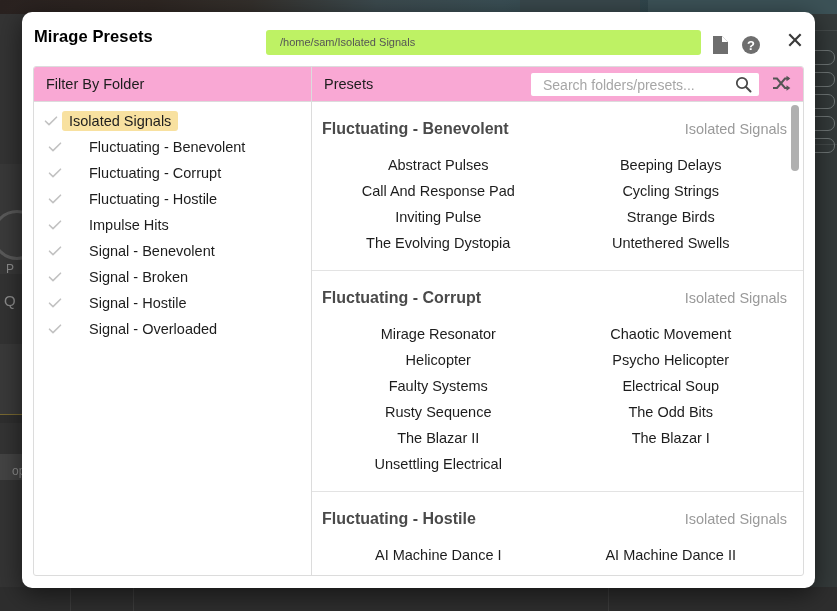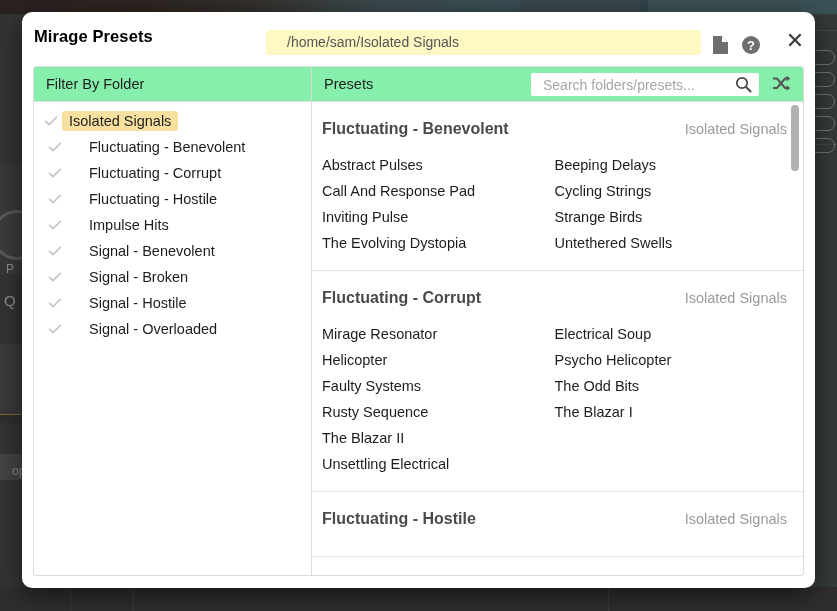--- a/index.html
+++ b/index.html
@@ -95,12 +95,12 @@
     position: absolute;
     left: 244px; top: 18px;
     width: 435px; height: 25px;
-    background: #fef9c3;
+    background: #bef264;
     border-radius: 3px;
     color: #555;
-    font-size: 14px;
+    font-size: 11px;
     line-height: 25px;
-    padding-left: 21px;
+    padding-left: 14px;
     box-sizing: border-box;
     white-space: nowrap;
     overflow: hidden;

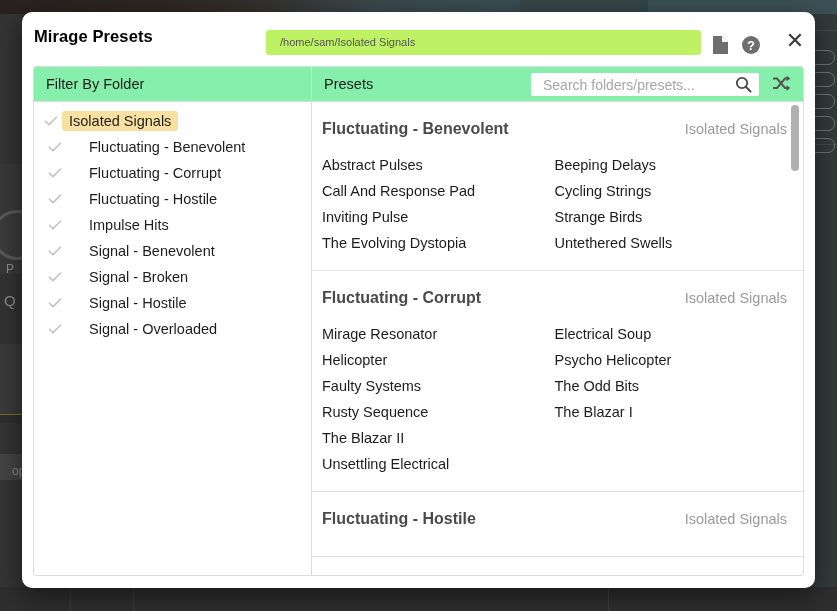--- a/index.html
+++ b/index.html
@@ -145,7 +145,7 @@
 
   .col-header {
     height: 35px;
-    background: #86efac;
+    background: #f9a8d4;
     border-bottom: 1px solid #dcdcdc;
     display: flex; align-items: center;
     position: relative;

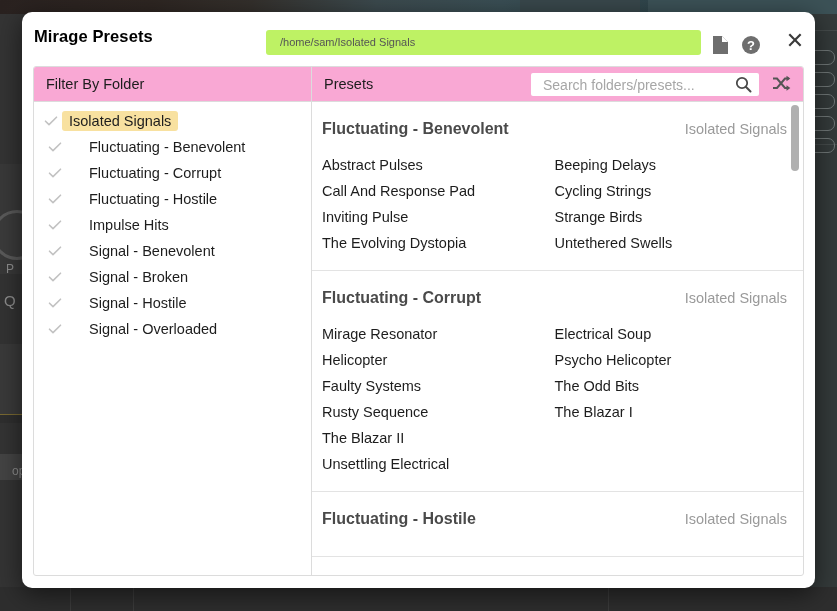--- a/index.html
+++ b/index.html
@@ -225,6 +225,7 @@
   }
   .preset-cols {
     display: flex;
+    text-align: center;
   }
   .preset-col { width: 50%; }
   .preset-item {

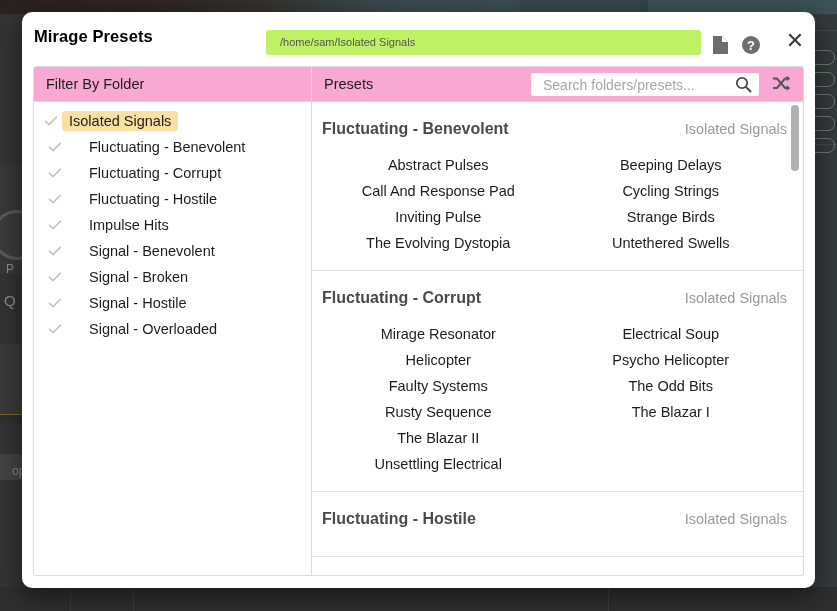--- a/index.html
+++ b/index.html
@@ -463,6 +463,7 @@
                     <div class="preset-item">Unsettling Electrical</div>
                   </div>
                   <div class="preset-col">
+                    <div class="preset-item">Chaotic Movement</div>
                     <div class="preset-item">Electrical Soup</div>
                     <div class="preset-item">Psycho Helicopter</div>
                     <div class="preset-item">The Odd Bits</div>

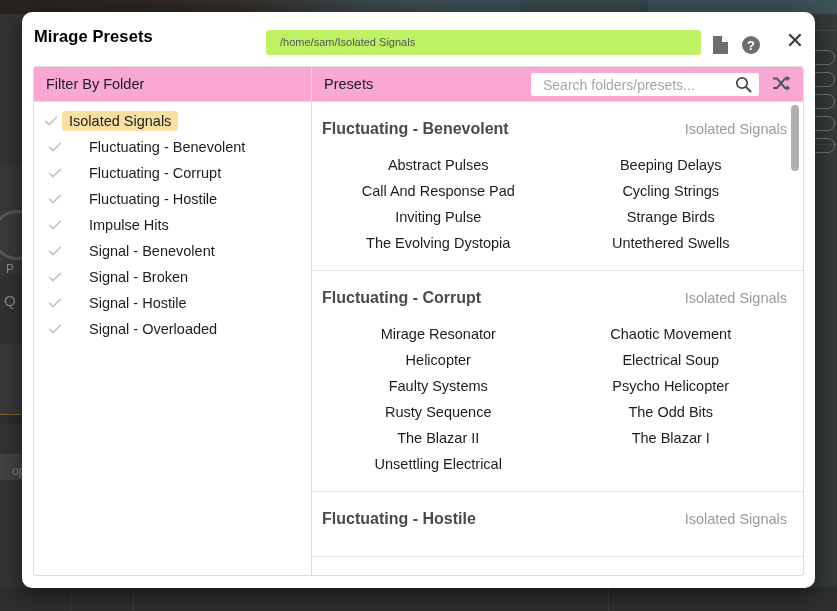--- a/index.html
+++ b/index.html
@@ -464,8 +464,8 @@
                   </div>
                   <div class="preset-col">
                     <div class="preset-item">Chaotic Movement</div>
+                    <div class="preset-item">Psycho Helicopter</div>
                     <div class="preset-item">Electrical Soup</div>
-                    <div class="preset-item">Psycho Helicopter</div>
                     <div class="preset-item">The Odd Bits</div>
                     <div class="preset-item">The Blazar I</div>
                   </div>

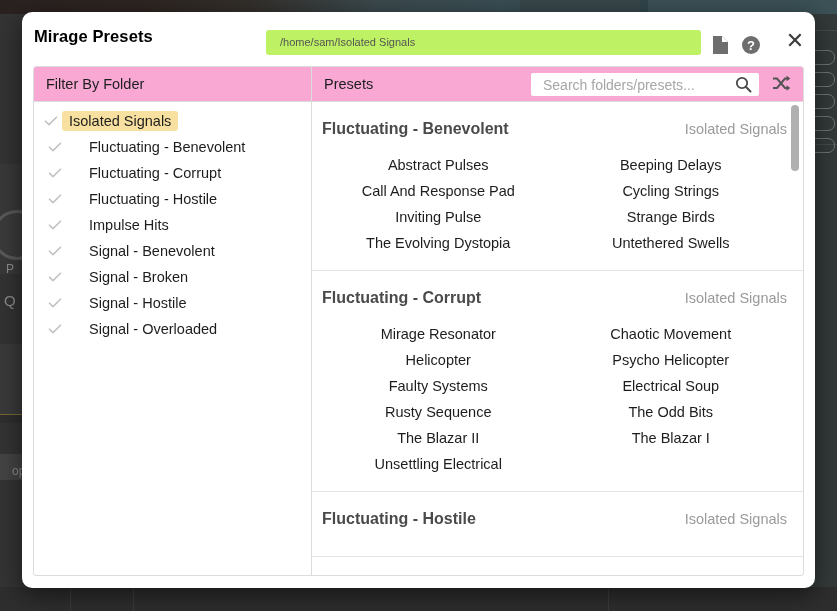--- a/index.html
+++ b/index.html
@@ -476,6 +476,14 @@
                   <div class="group-title">Fluctuating - Hostile</div>
                   <div class="group-folder">Isolated Signals</div>
                 </div>
+                <div class="preset-cols">
+                  <div class="preset-col">
+                    <div class="preset-item">AI Machine Dance I</div>
+                  </div>
+                  <div class="preset-col">
+                    <div class="preset-item">AI Machine Dance II</div>
+                  </div>
+                </div>
               </div>
             </div>
         </div>

